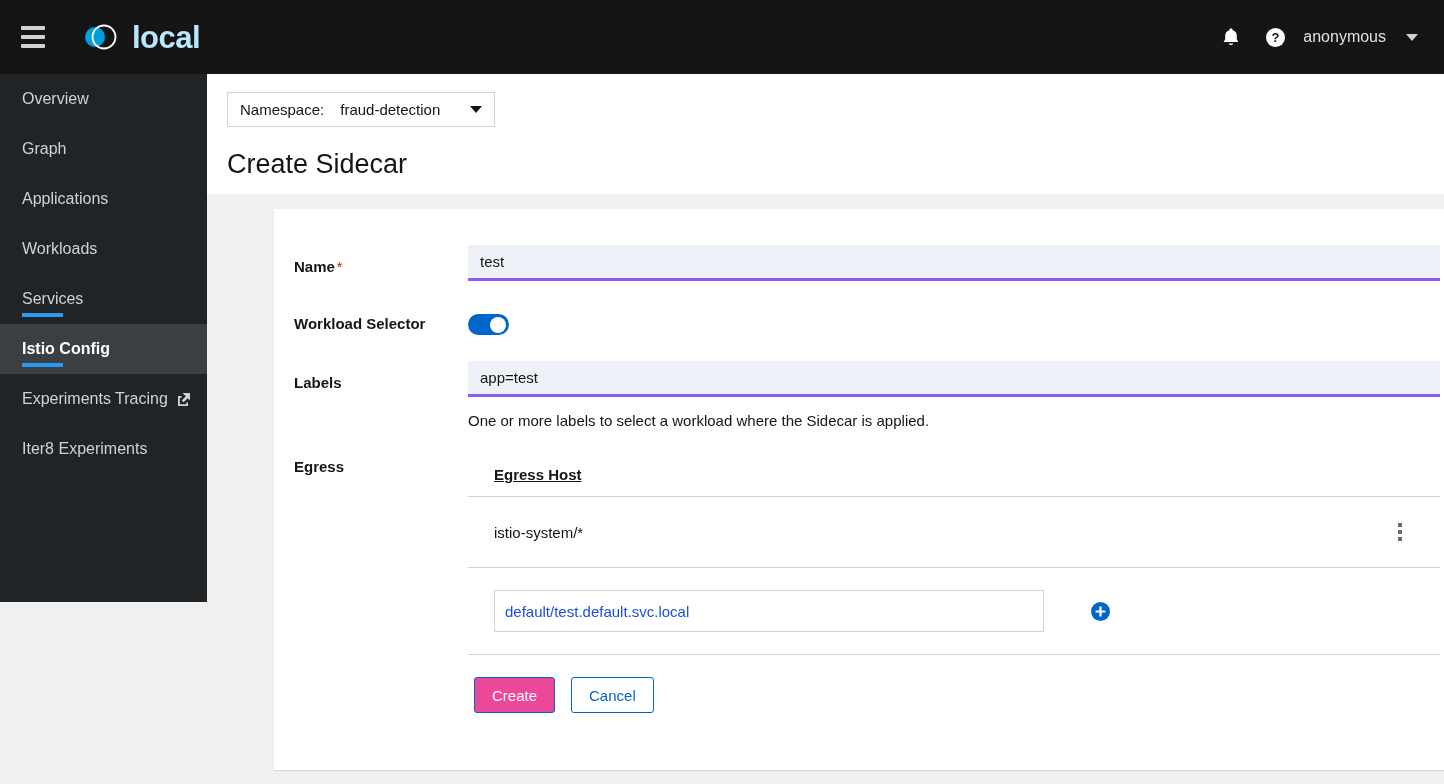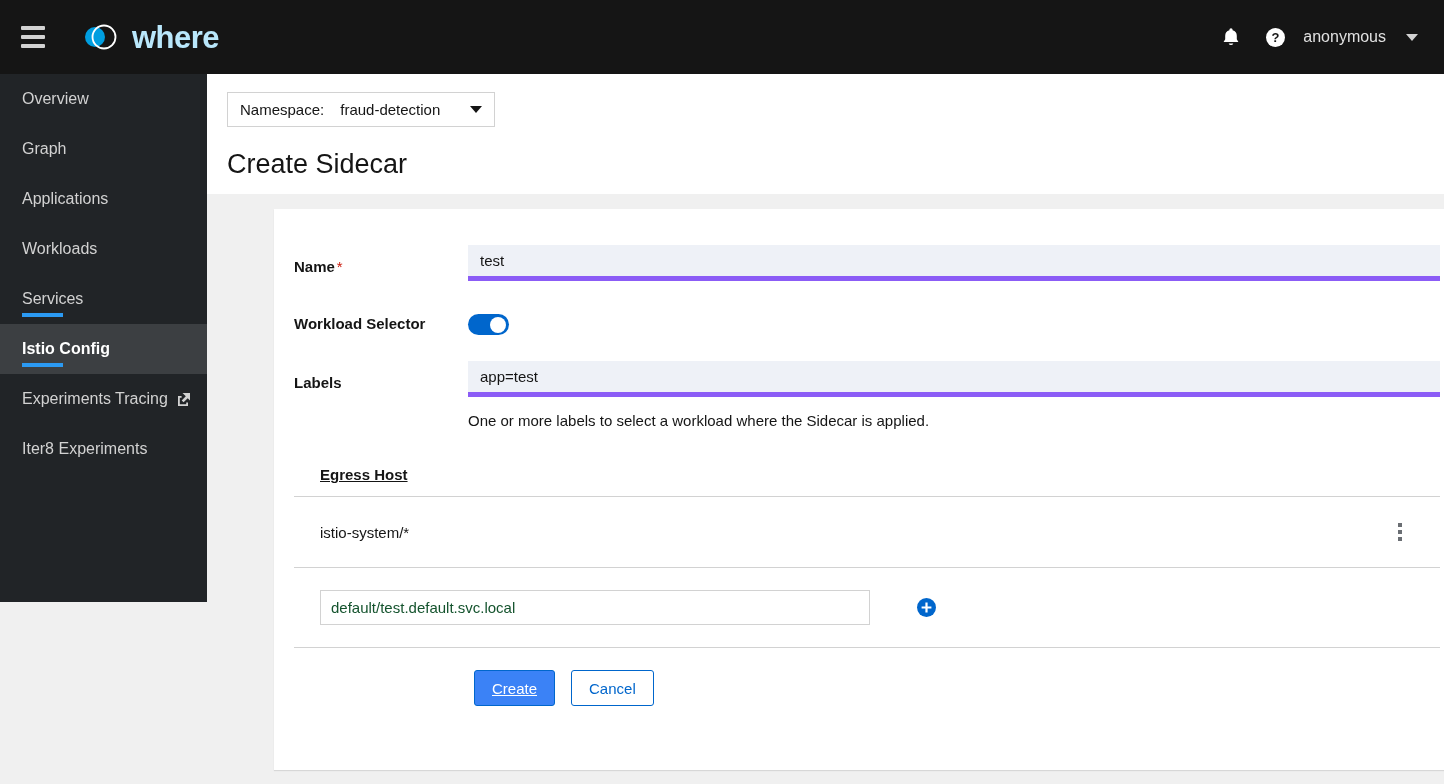--- a/index.html
+++ b/index.html
@@ -247,7 +247,7 @@
         <path d="M 27 11.5 A 11.5 11.5 0 0 0 27 34.5 A 11.5 11.5 0 0 1 27 11.5 Z" fill="#009ee0"></path>
       </svg>
     </span>
-    <span class="brand-text">where</span>
+    <span class="brand-text">local</span>
   </div>
 
   <div class="masthead-right">

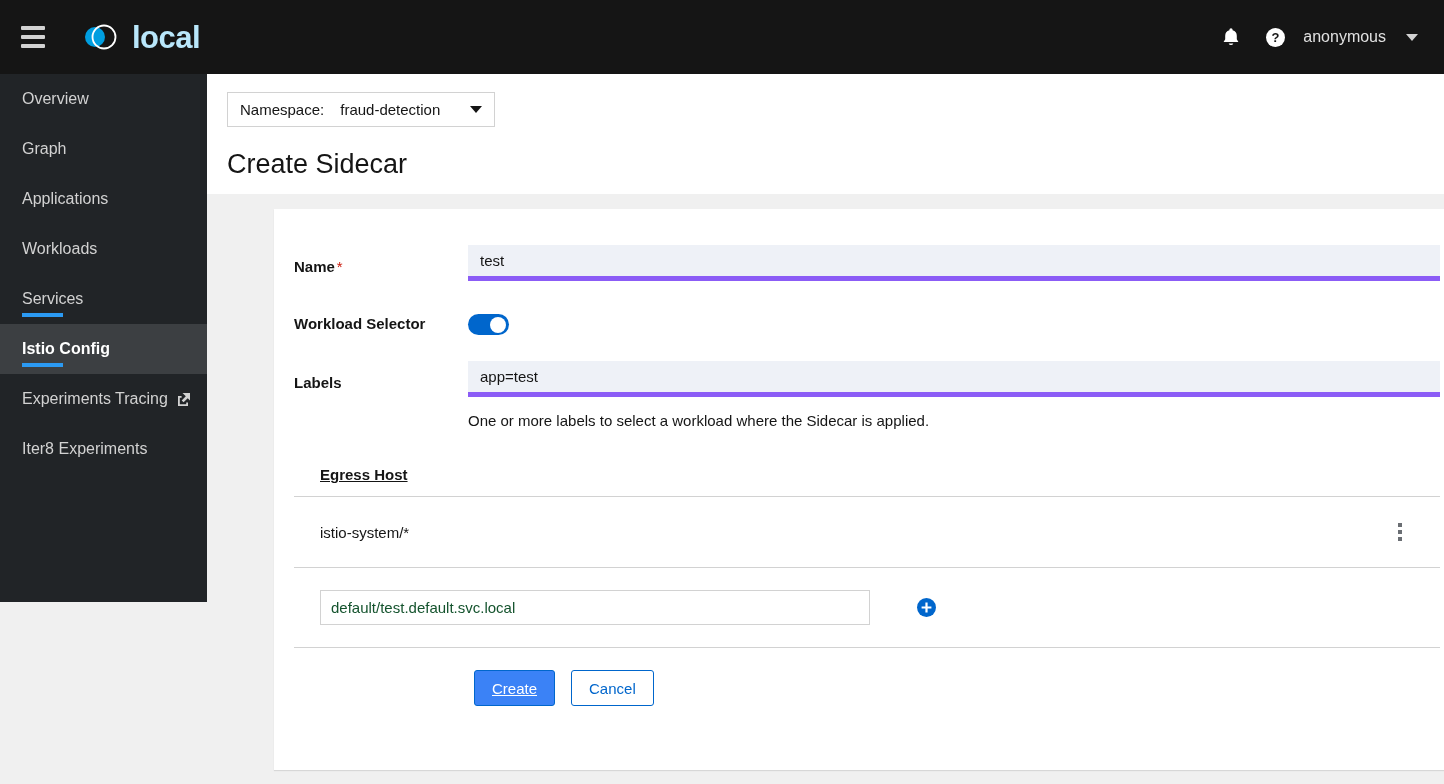--- a/index.html
+++ b/index.html
@@ -145,7 +145,7 @@
     width: 100%; height: 36px;
     background: #eef1f7;
     border: none;
-    border-bottom: 5px solid #8b5cf6;
+    border-bottom: 3px solid #8b5cf6;
     padding: 0 12px;
     font-size: 15px; color: #151515;
     font-family: "Liberation Sans", sans-serif;

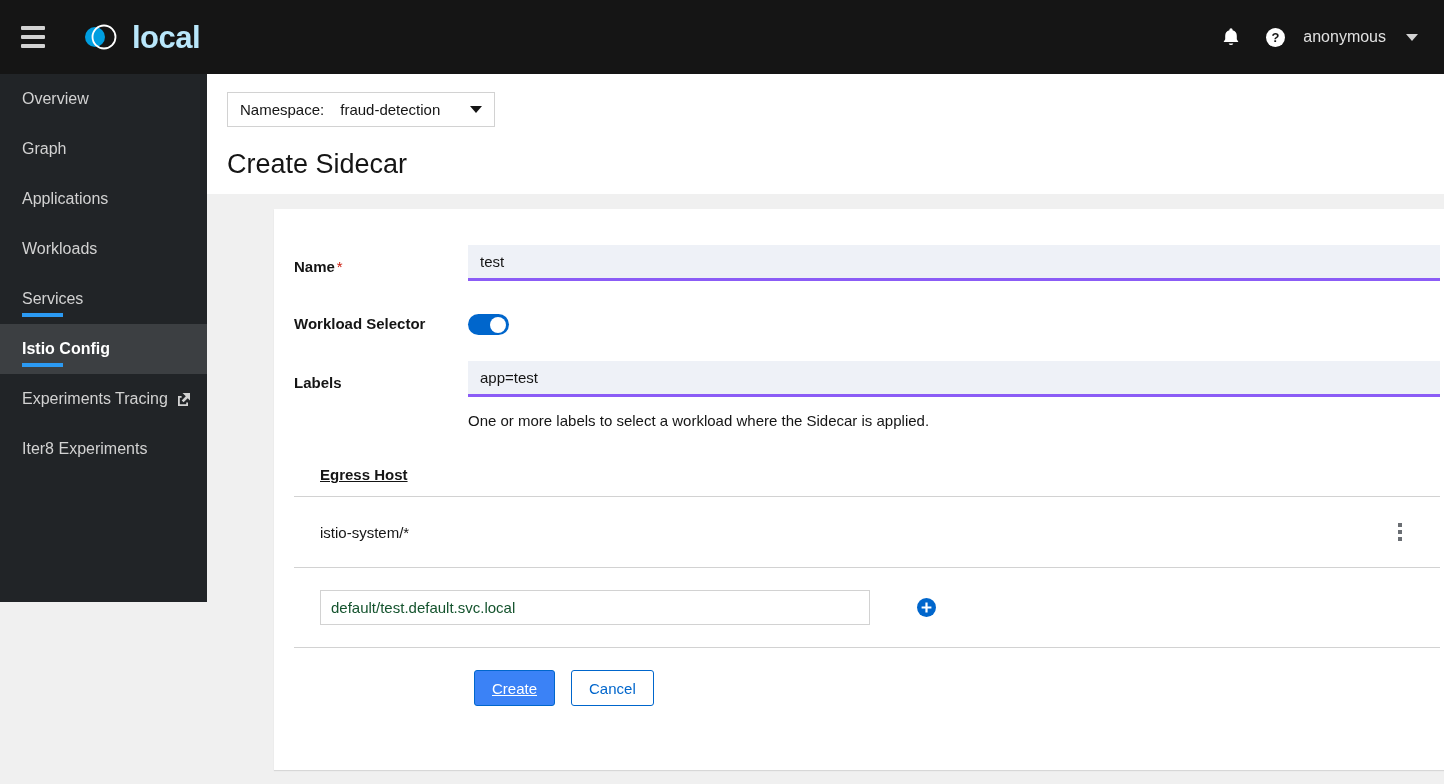--- a/index.html
+++ b/index.html
@@ -341,6 +341,7 @@
     </div>
 
     <div class="form-row" style="padding-top:29px;">
+      <div class="form-label" style="padding-top:0;">Egress</div>
       <div class="form-control">
         <div class="eg-table">
           <div class="eg-head">Egress Host</div>

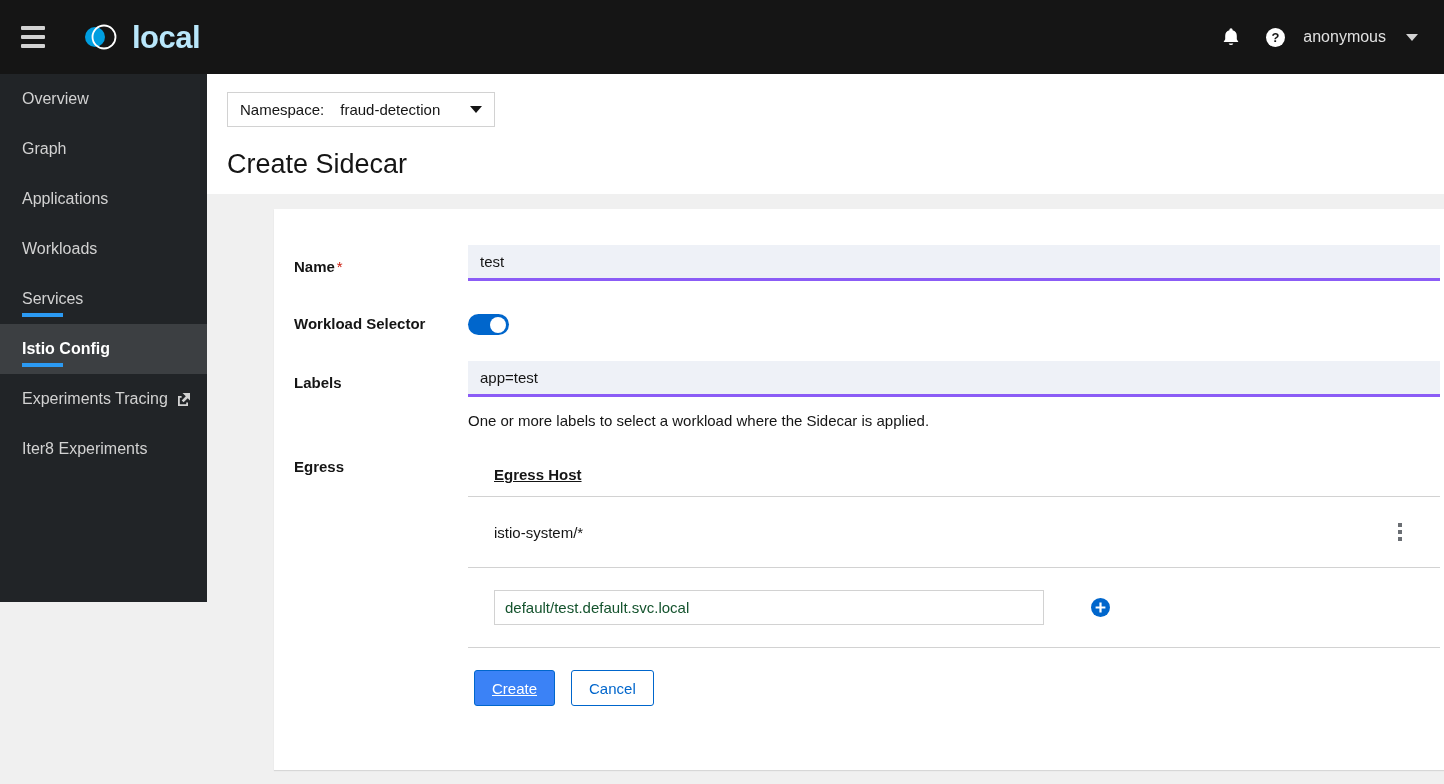--- a/index.html
+++ b/index.html
@@ -199,11 +199,11 @@
     border-bottom: 1px solid #d2d2d2;
   }
   .eg-add-input {
-    width: 550px; height: 35px;
+    width: 550px; height: 42px;
     border: 1px solid #d2d2d2;
     background: #fff;
     padding: 0 10px;
-    font-size: 15px; color: #14532d;
+    font-size: 15px; color: #1d4ed8;
     font-family: "Liberation Sans", sans-serif;
   }
   .plus-btn {

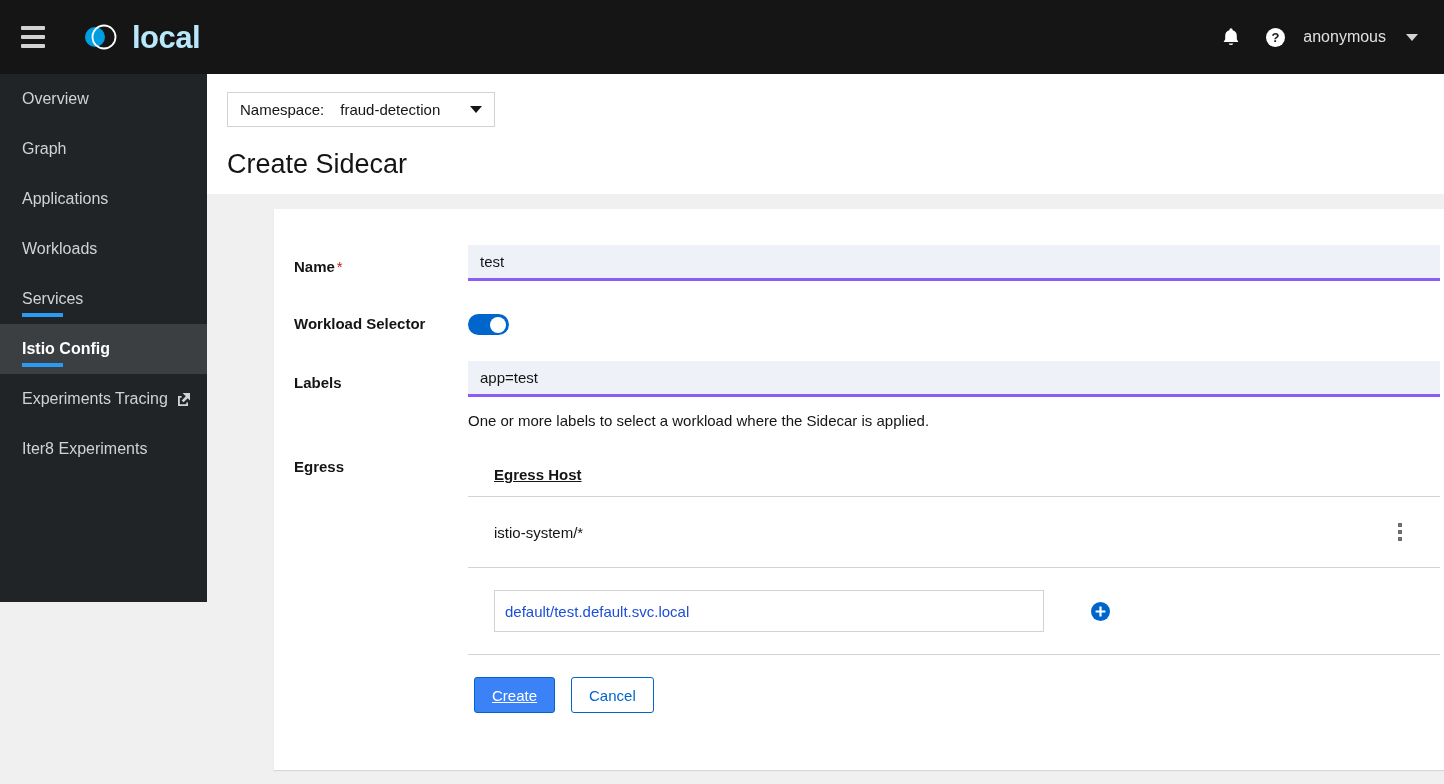--- a/index.html
+++ b/index.html
@@ -223,7 +223,7 @@
     display: inline-flex; align-items: center; justify-content: center;
   }
   .btn-primary {
-    background: #3b82f6; color: #fff; border: 1px solid #0066cc; text-decoration: underline;
+    background: #ec4899; color: #fff; border: 1px solid #0066cc;
   }
   .btn-secondary {
     background: #fff; color: #0066cc; border: 1px solid #0066cc;

